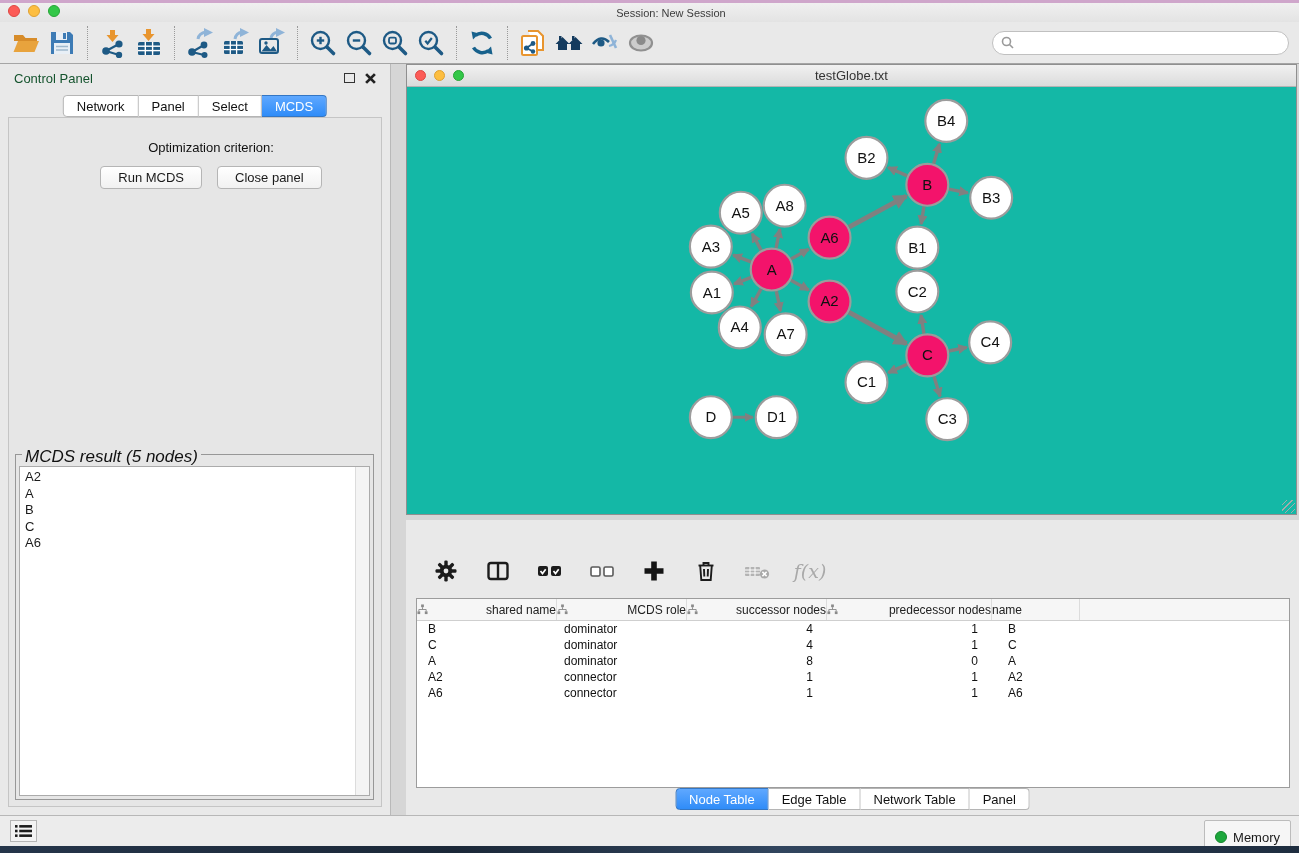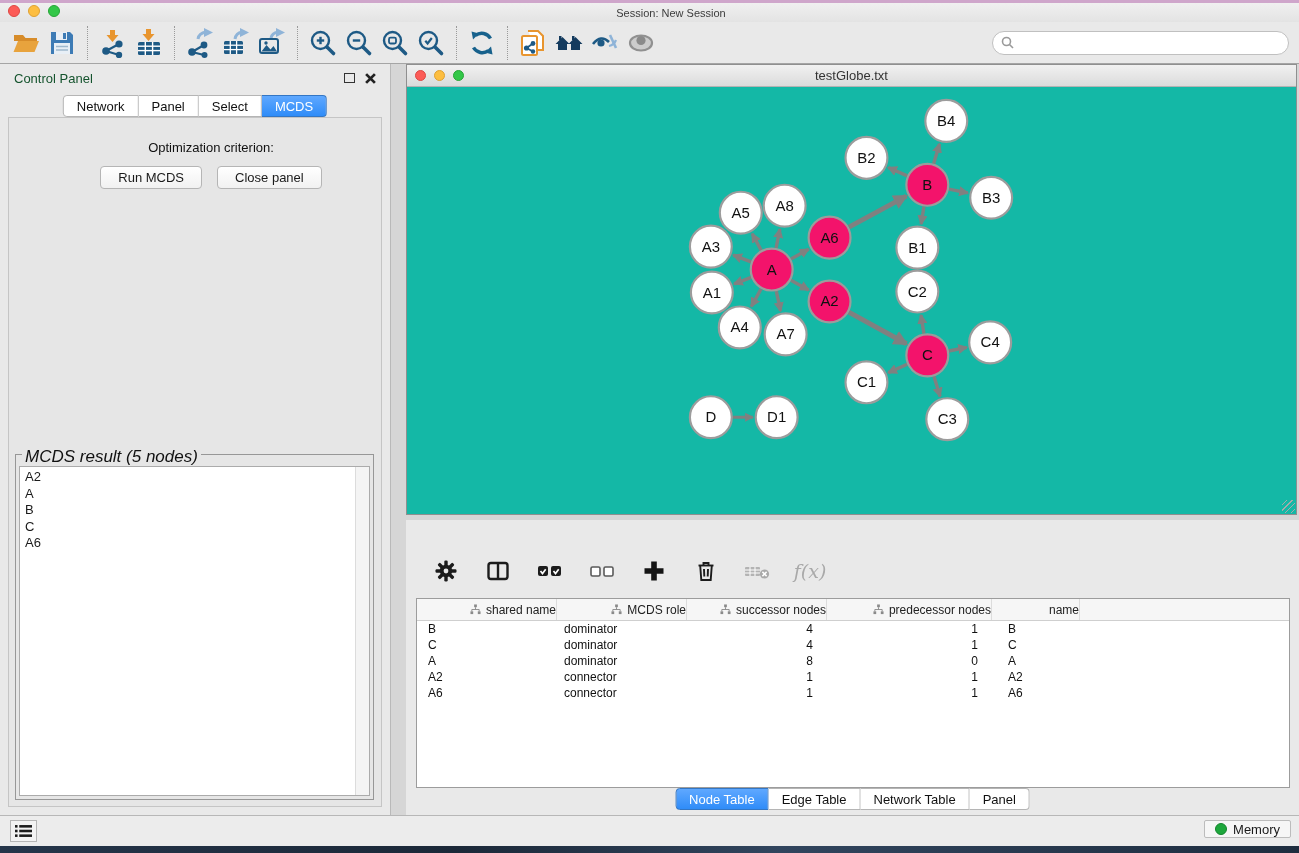--- a/index.html
+++ b/index.html
@@ -81,7 +81,7 @@
   .fx { font-family:"DejaVu Serif", serif; font-style:italic; font-size:19px; color:#a9a9a9; }
   .ttable { position:absolute; top:78px; left:10px; right:9px; height:190px; background:#fff; border:1px solid #9c9c9c; overflow:hidden; }
   .thead { display:flex; height:22px; background:#f6f6f6; border-bottom:1px solid #cfcfcf; font-size:12px; color:#222; }
-  .th { display:flex; align-items:center; justify-content:flex-end; gap:5px; border-right:1px solid #dcdcdc; height:100%; }
+  .th { display:flex; align-items:center; justify-content:space-between; gap:5px; border-right:1px solid #dcdcdc; height:100%; }
   .c1 { width:140px; } .c2 { width:130px; } .c3 { width:140px; } .c4 { width:165px; } .c5 { width:88px; }
   .trow { display:flex; height:16px; font-size:12px; align-items:center; color:#111; }
   .td { height:100%; display:flex; align-items:center; }

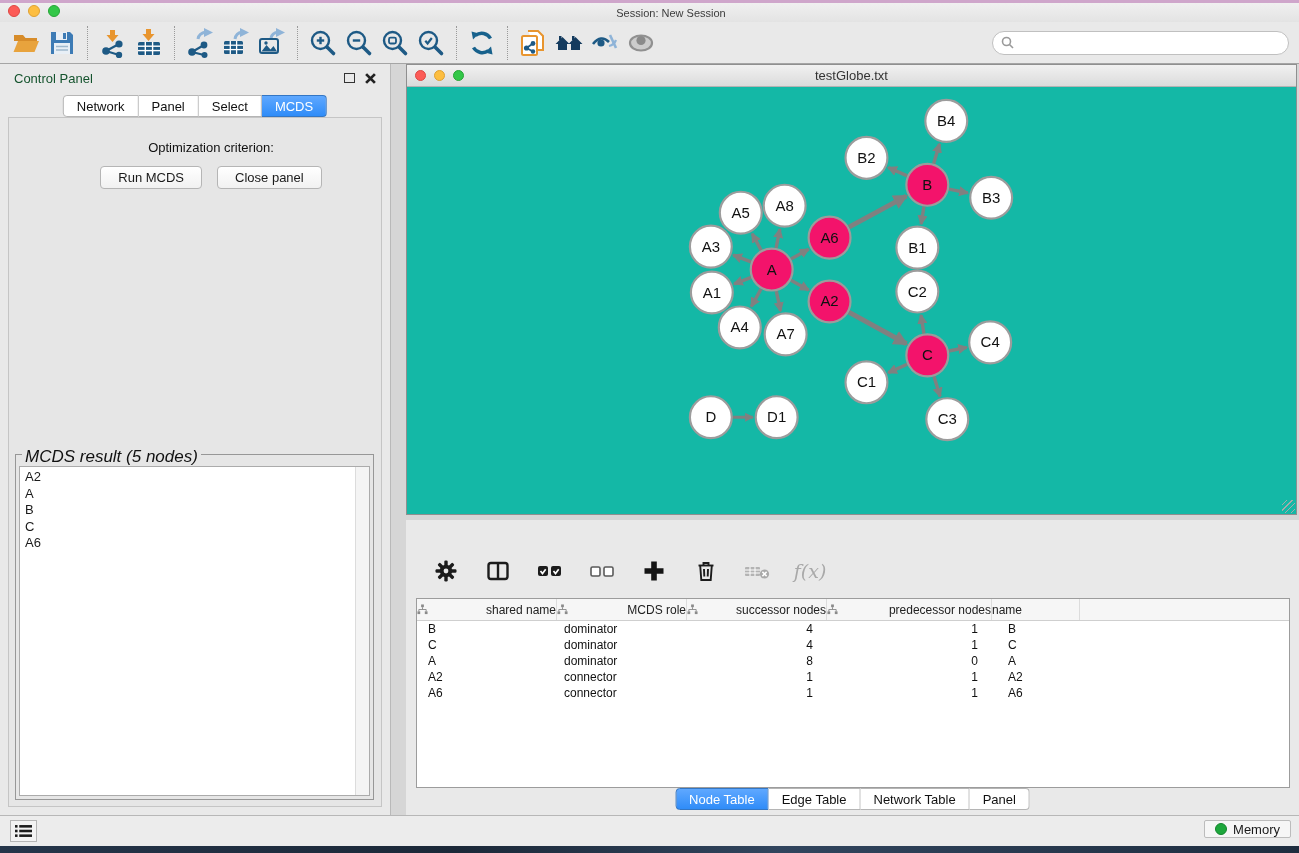--- a/index.html
+++ b/index.html
@@ -101,7 +101,7 @@
   .statusbar { position:absolute; top:815px; left:0; right:0; height:31px; background:#ececec; border-top:1px solid #b7b7b7; }
   .list-btn { position:absolute; left:10px; top:4px; width:27px; height:22px; background:#f3f3f3;
     border:1px solid #b5b5b5; display:flex; align-items:center; justify-content:center; cursor:default; }
-  .mem-btn { position:absolute; right:8px; top:4px; height:17px; padding:8px 10px; background:#f6f6f6;
+  .mem-btn { position:absolute; right:8px; top:4px; height:17px; padding:16px 10px; background:#f6f6f6;
     border:1px solid #bcbcbc; border-radius:2px; display:flex; align-items:center; gap:6px; font-size:13px; cursor:default; }
   .mem-dot { width:12px; height:12px; border-radius:50%; background:#1da73c; border:1px solid #13862d; }
   .wp-bottom { position:absolute; top:846px; left:0; right:0; bottom:0;

